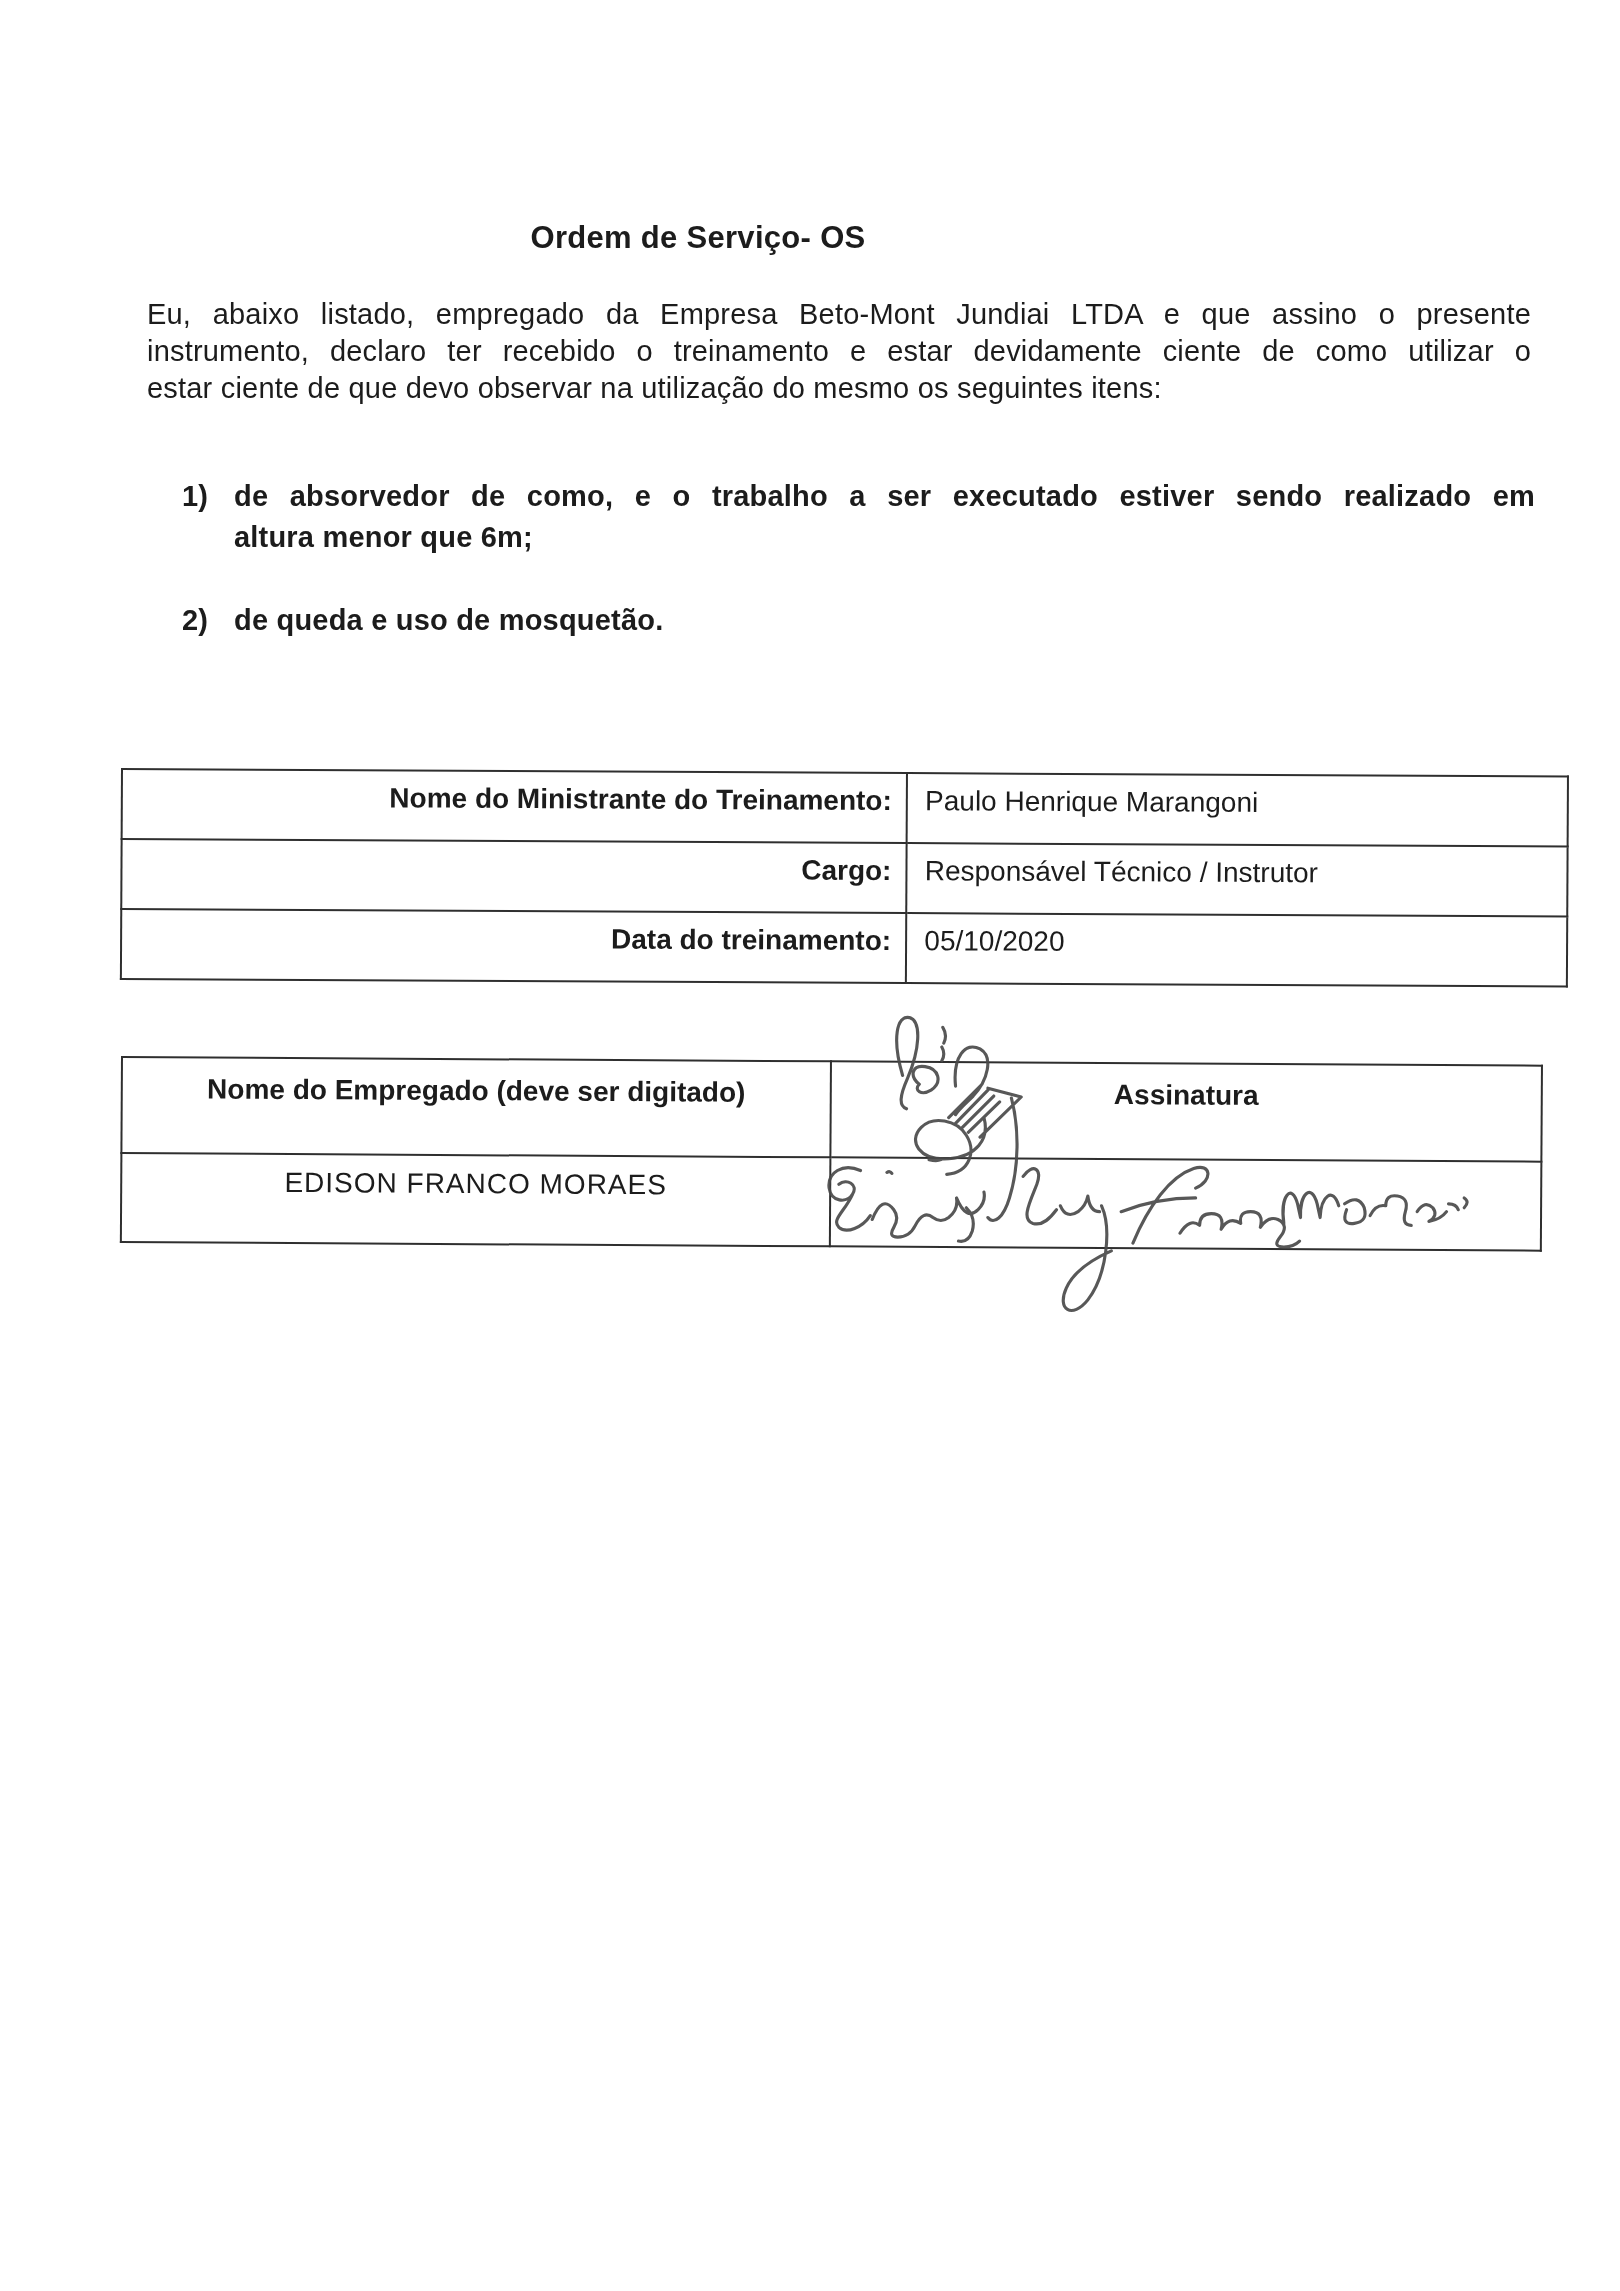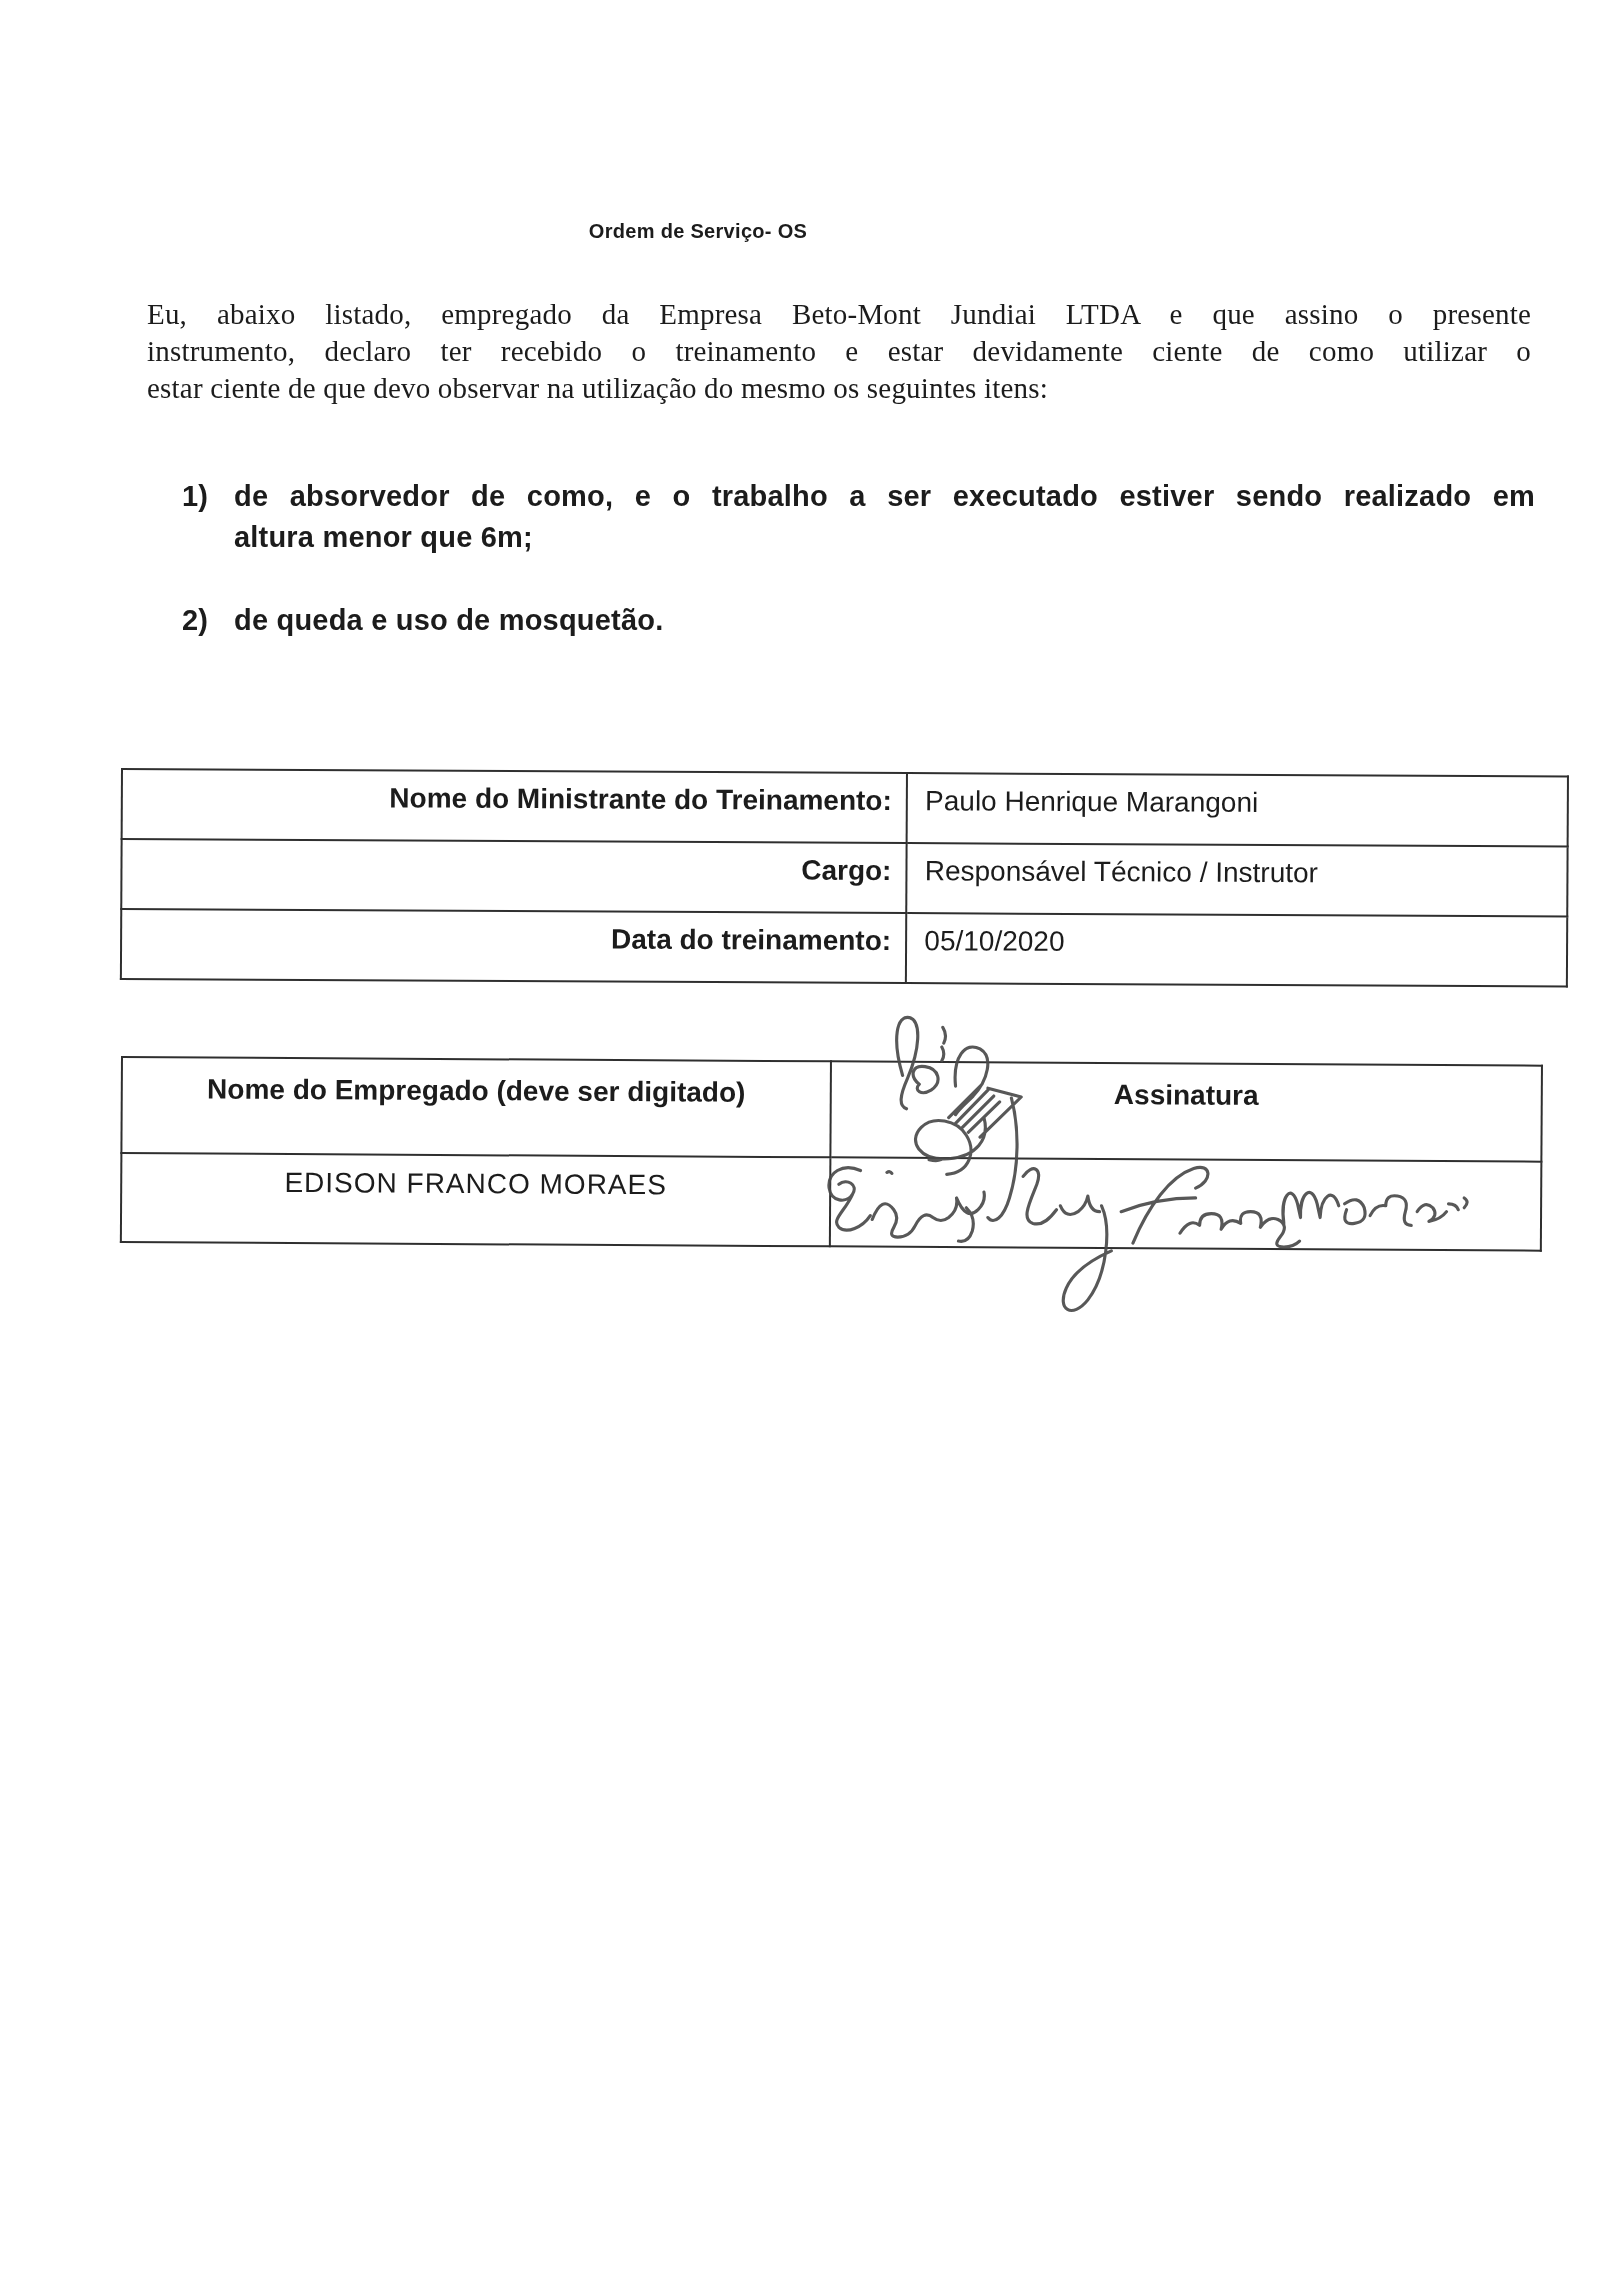--- a/index.html
+++ b/index.html
@@ -9,7 +9,7 @@
   }
   .title{
     position:absolute;top:220px;left:0;width:1396px;text-align:center;
-    font-size:20px;font-weight:bold;letter-spacing:0.3px;
+    font-size:31px;font-weight:bold;letter-spacing:0.3px;
   }
   .intro{
     position:absolute;left:147px;top:296px;width:1384px;

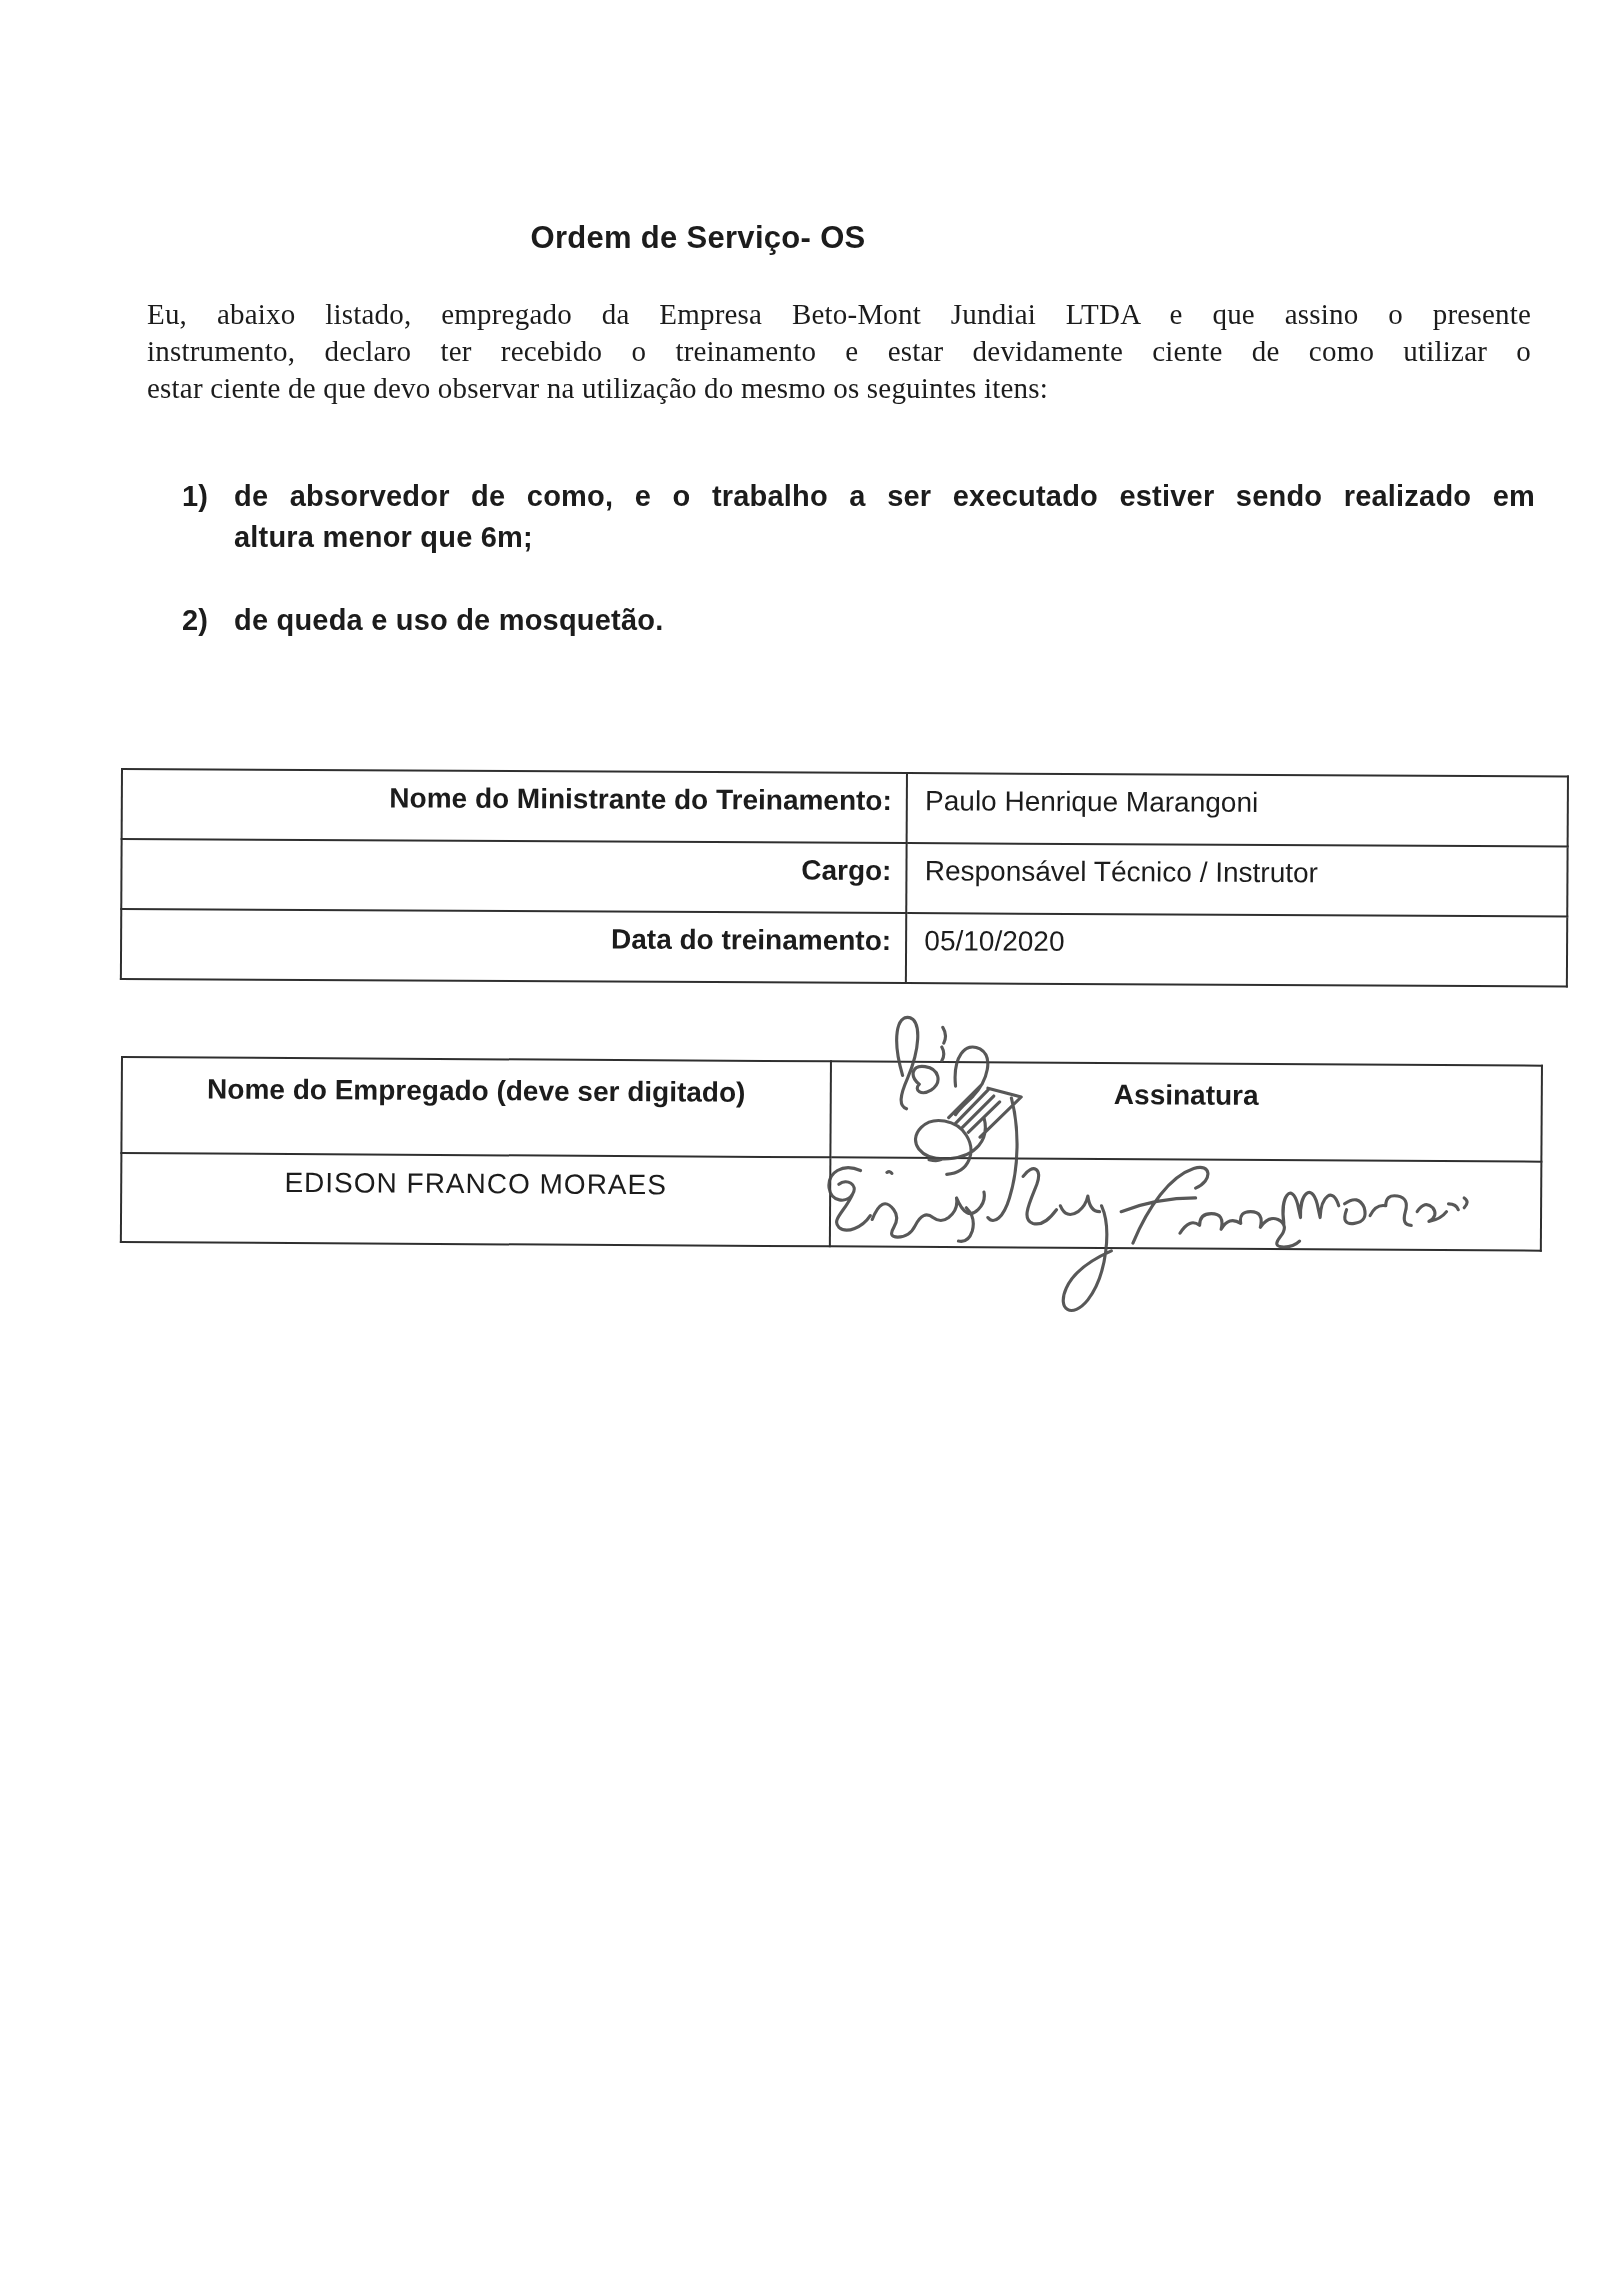--- a/index.html
+++ b/index.html
@@ -13,7 +13,7 @@
   }
   .intro{
     position:absolute;left:147px;top:296px;width:1384px;
-    font-size:29px;line-height:37px;letter-spacing:0.2px;font-family:Liberation Serif, serif;
+    font-size:29px;line-height:37px;letter-spacing:0.2px;
   }
   .jline{text-align:justify;text-align-last:justify;}
   .list-item{

